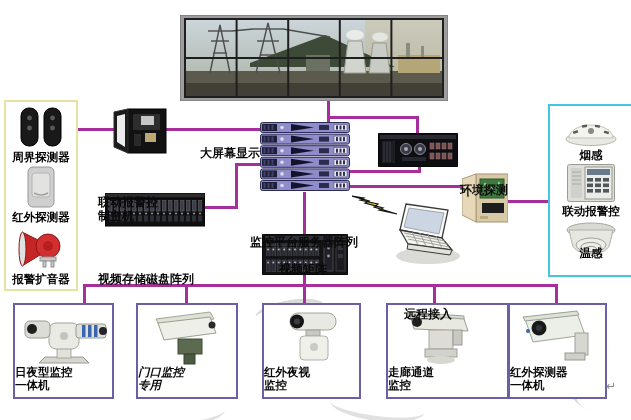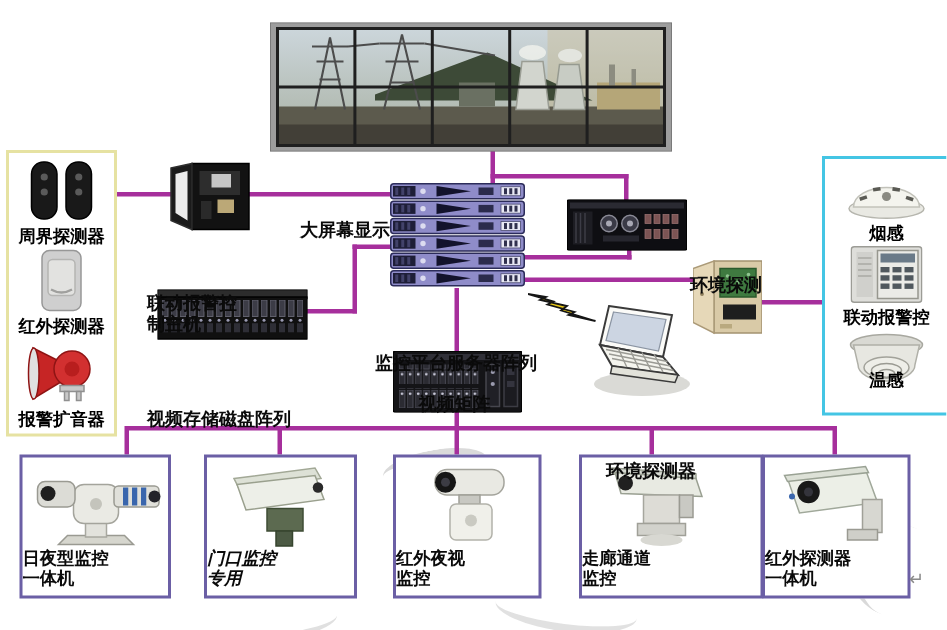--- a/index.html
+++ b/index.html
@@ -286,7 +286,7 @@
       <polygon points="16,44 60,50 58,55 15,49" fill="#e2e2da" stroke="#3a3a3a" stroke-width="1"></polygon>
     </svg>
   </div>
-  <div class="lbl" style="left:404px;top:264px;width:52px;">环境探测器</div>
+  <div class="lbl" style="left:404px;top:264px;width:52px;">远程接入</div>
 
   <div class="panel" id="right-panel">
     <div class="inpanel" style="left:14px;top:6px;">

